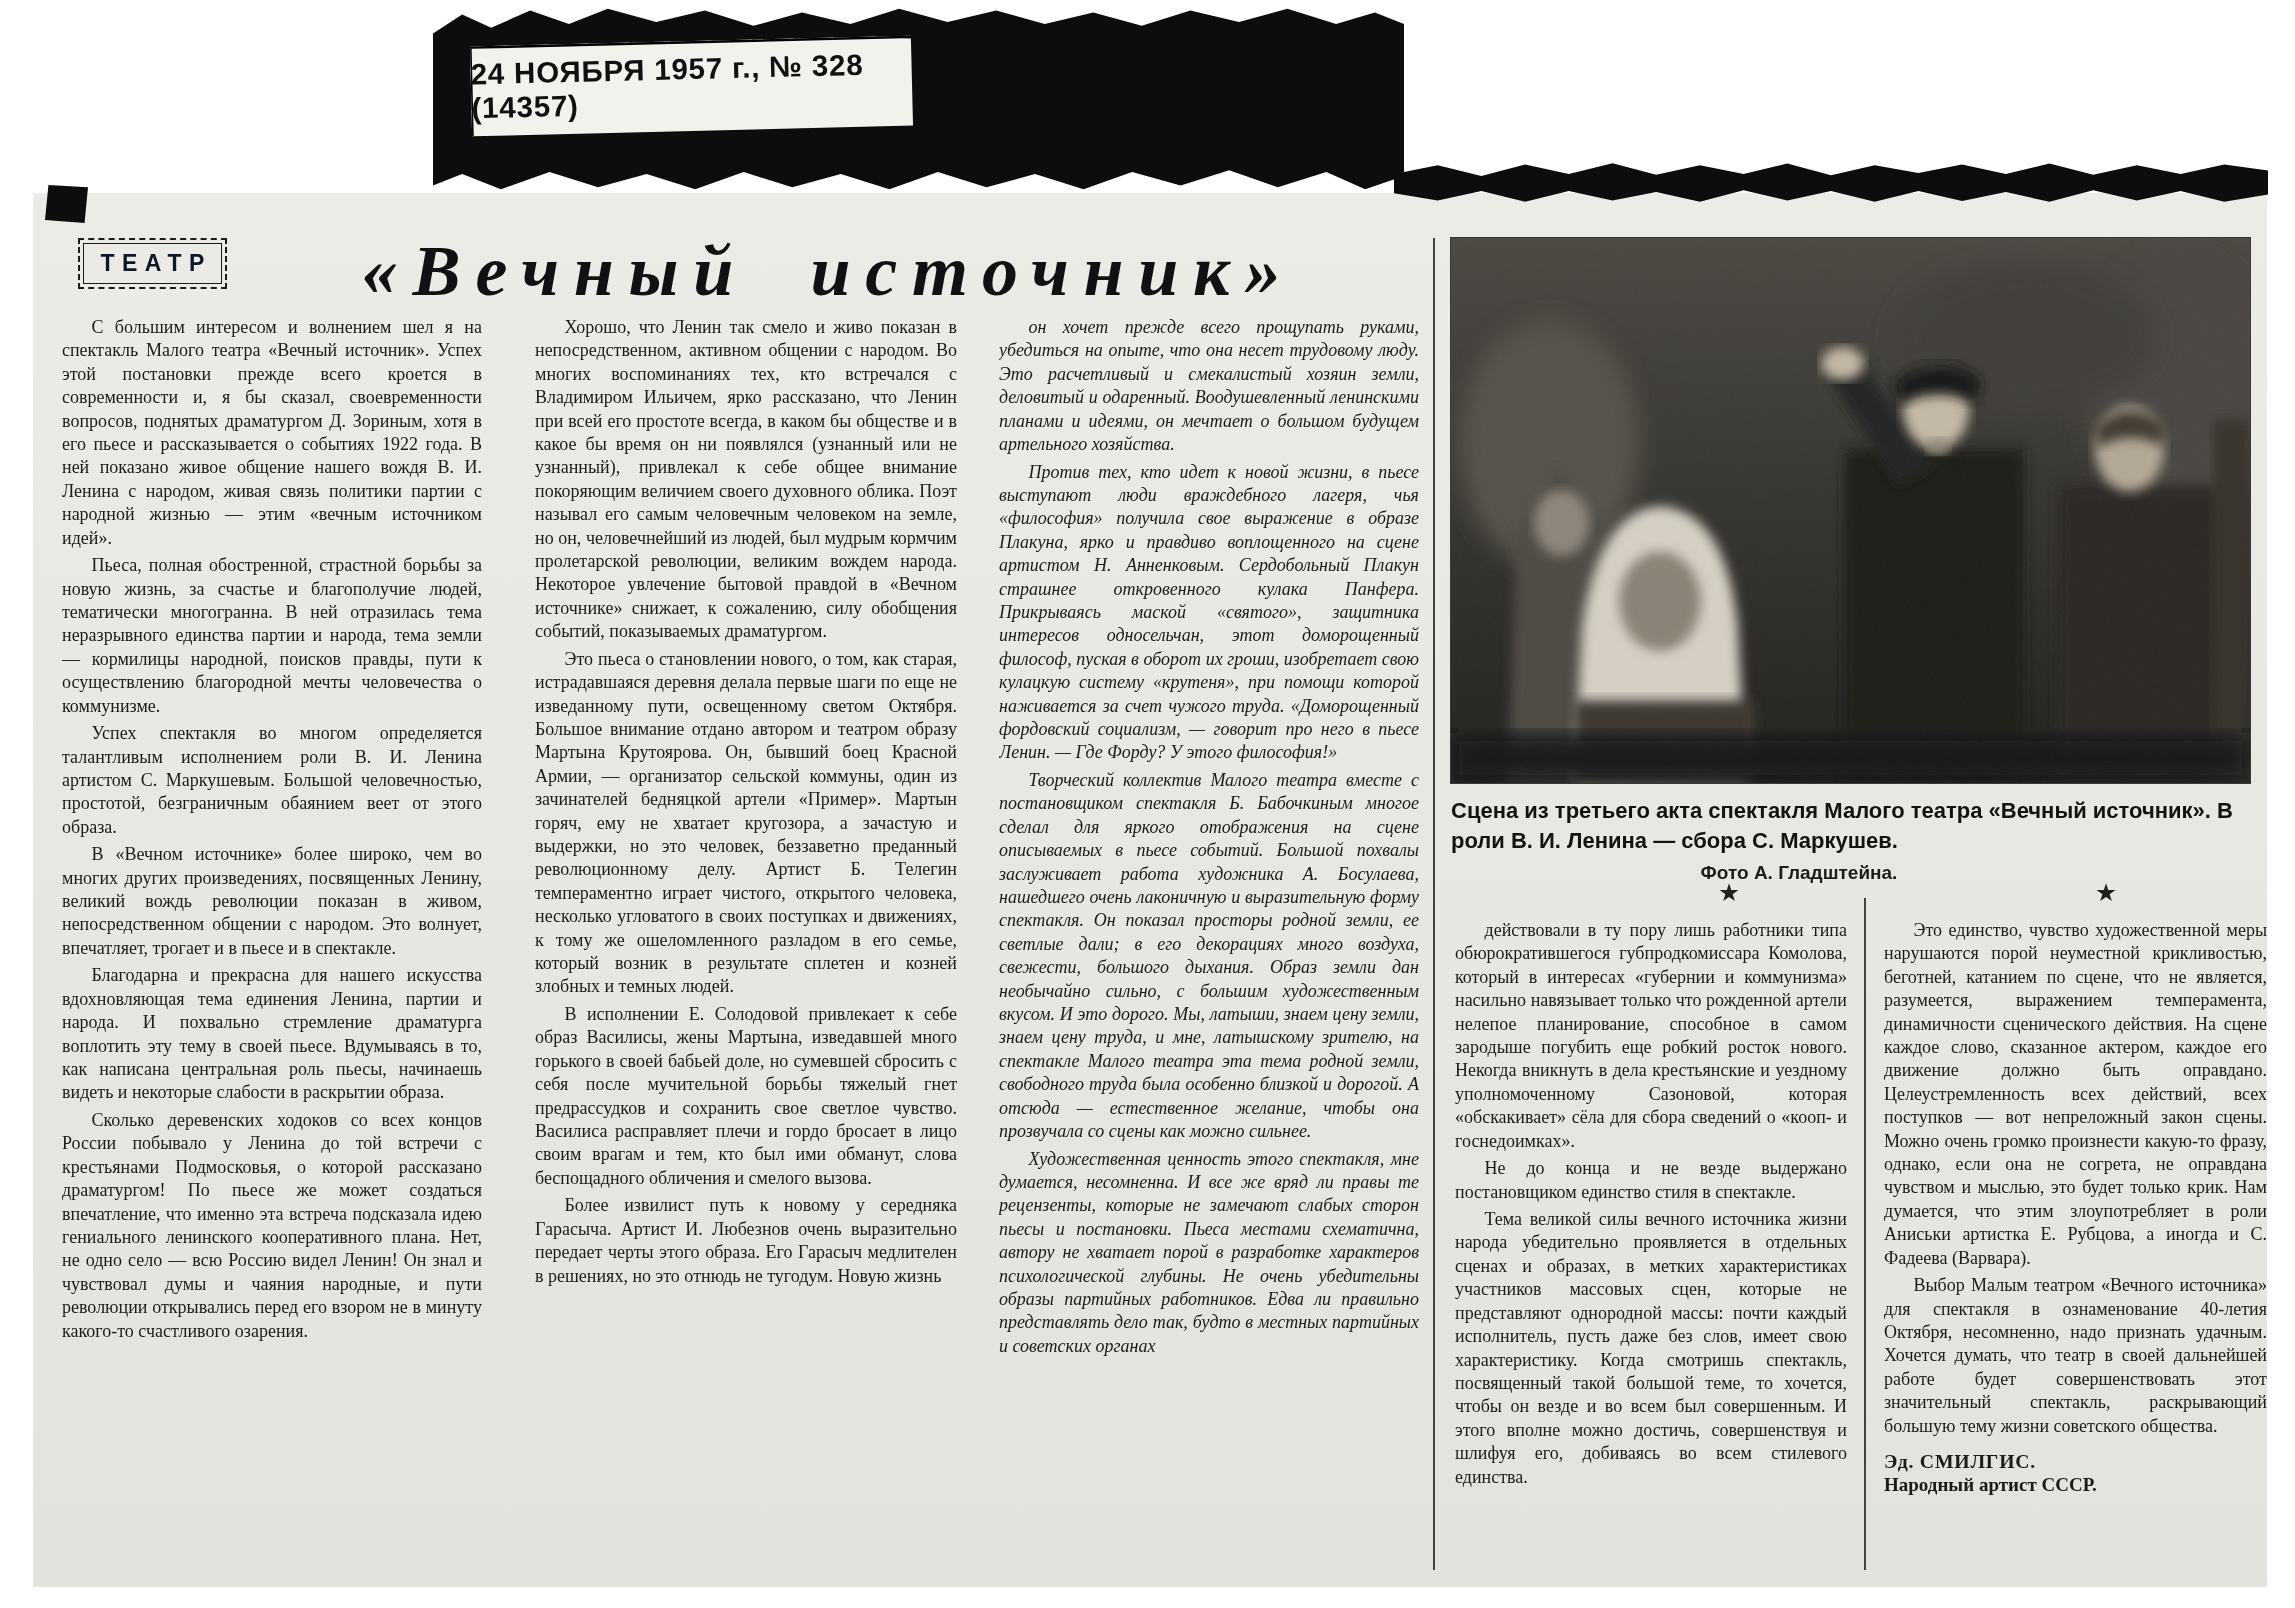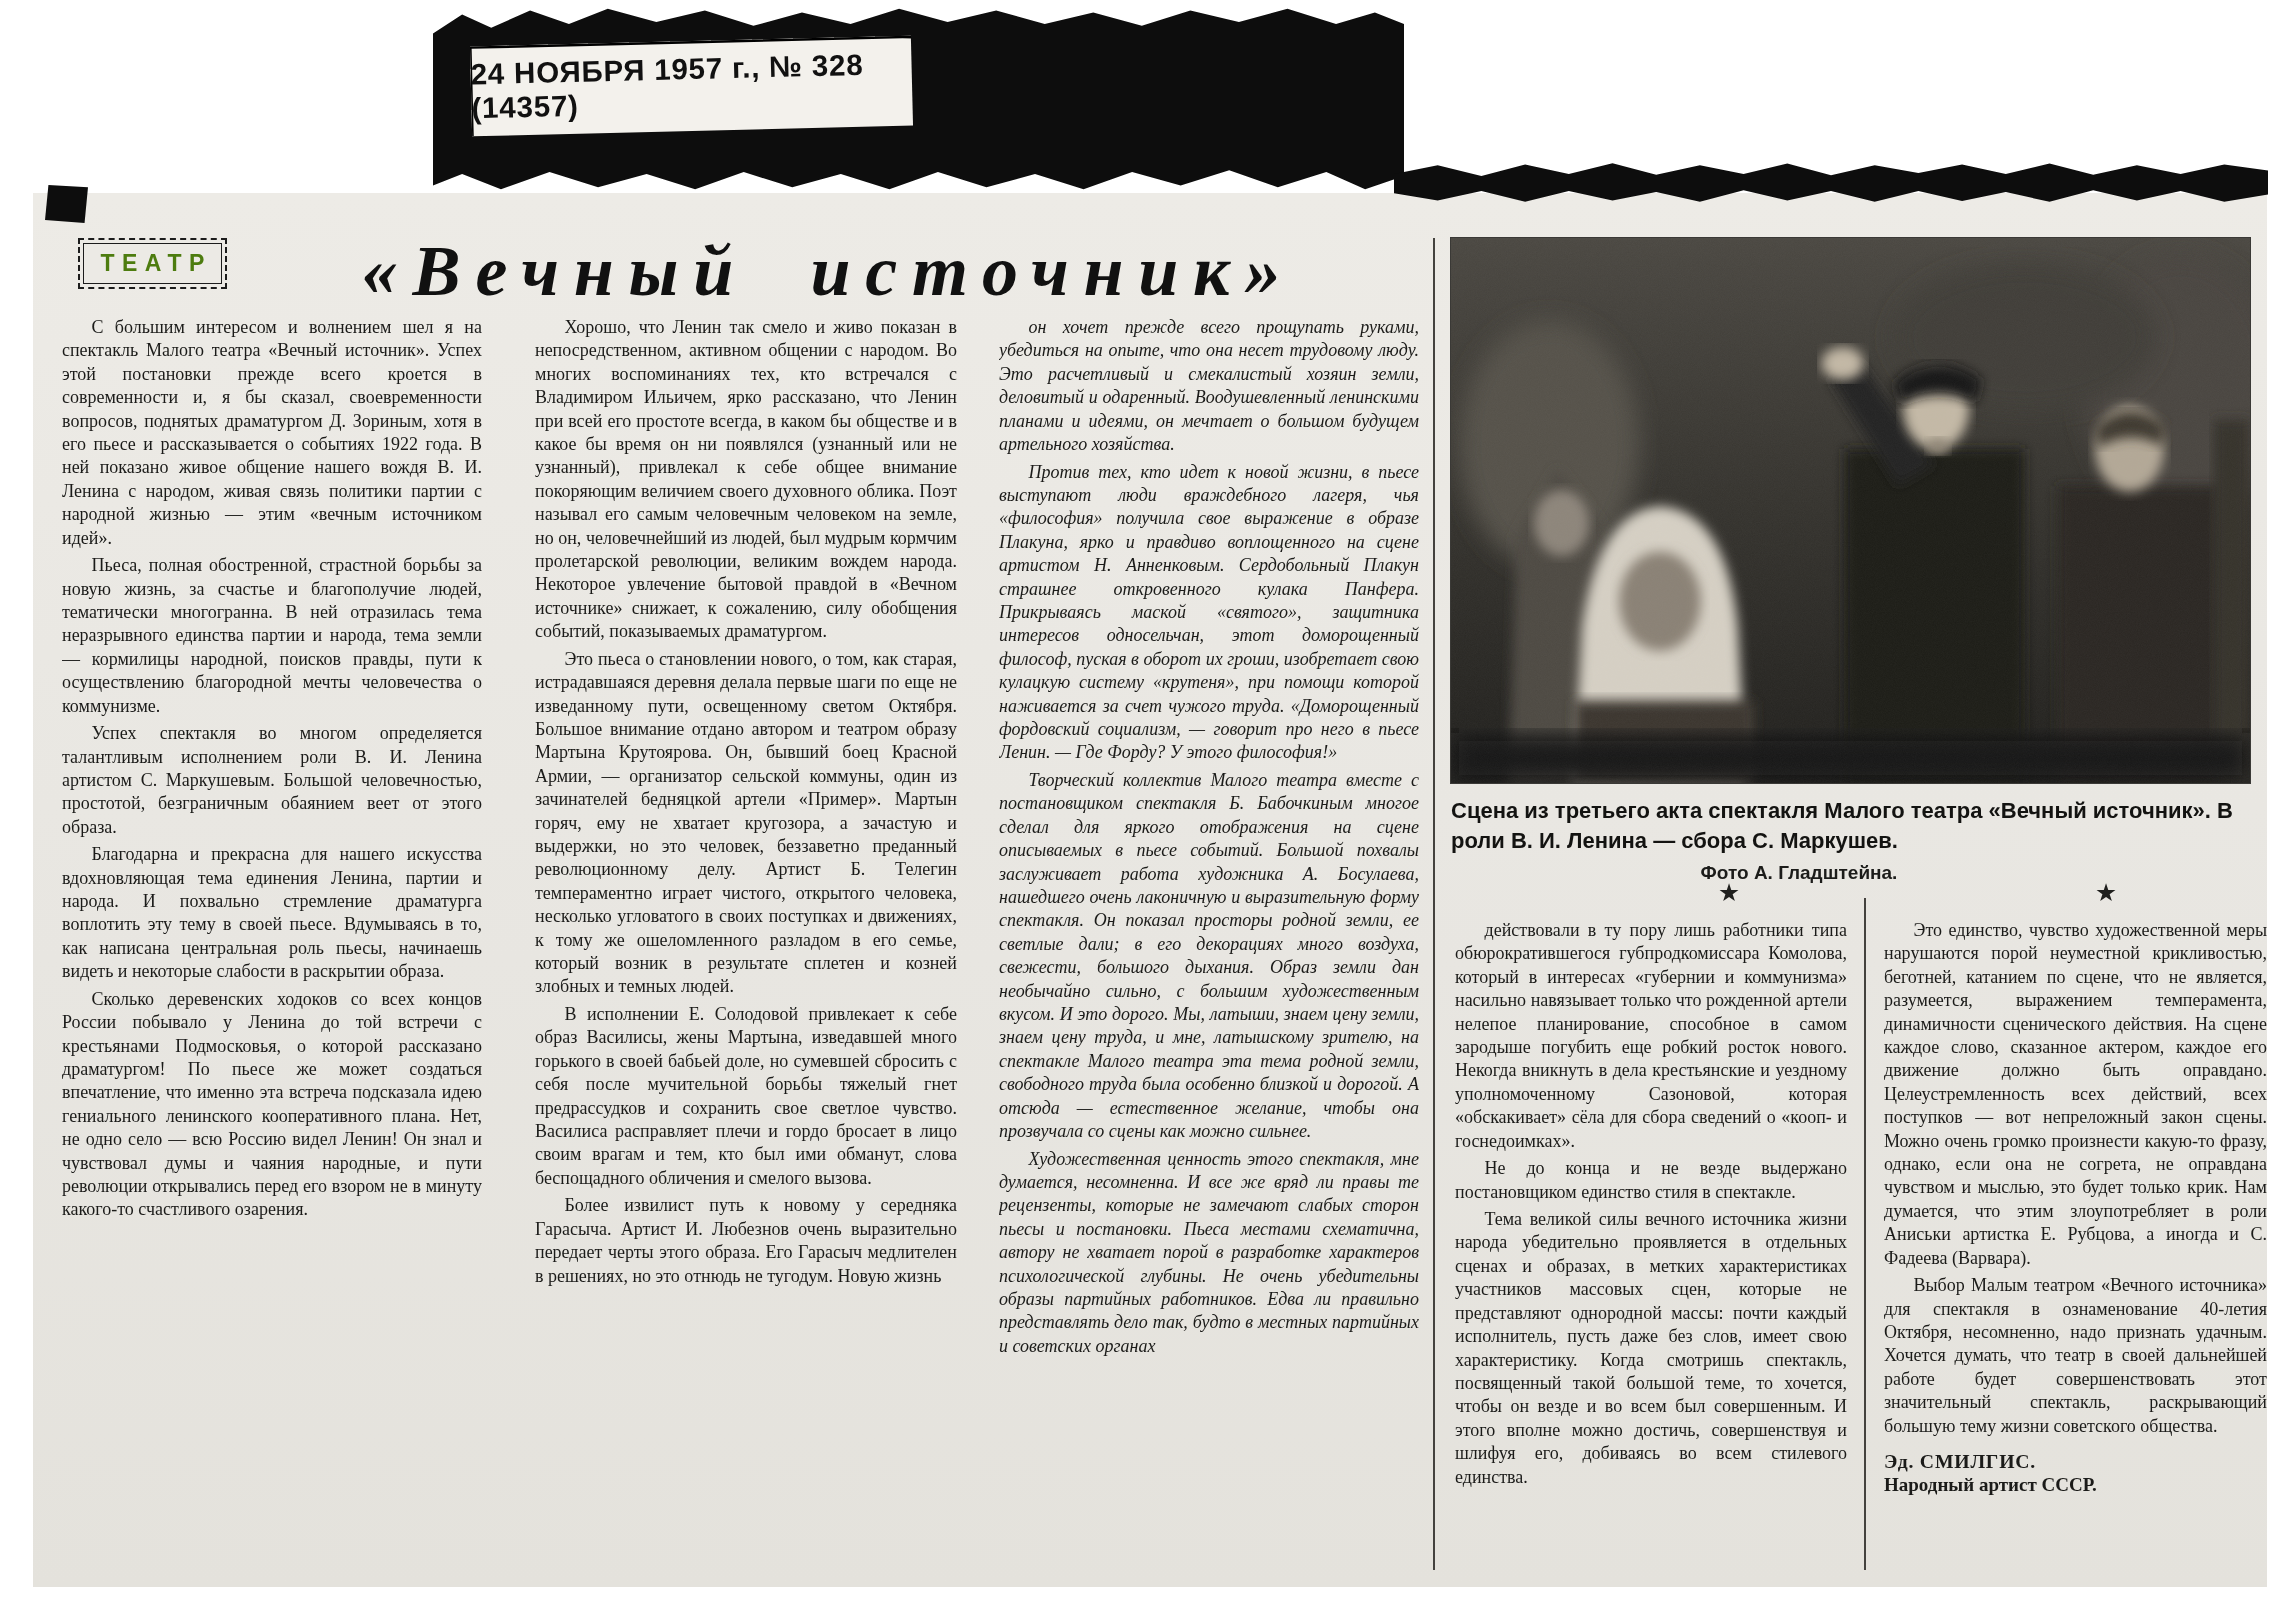--- a/index.html
+++ b/index.html
@@ -59,7 +59,7 @@
   }
   .stamp-inner span {
     font-family: "Liberation Sans", "DejaVu Sans", sans-serif;
-    font-weight: 700; font-size: 23px; letter-spacing: 7.4px; color: #4d7c0f;
+    font-weight: 700; font-size: 23px; letter-spacing: 7.4px; color: #0f172a;
     padding-left: 7.4px;
   }
 

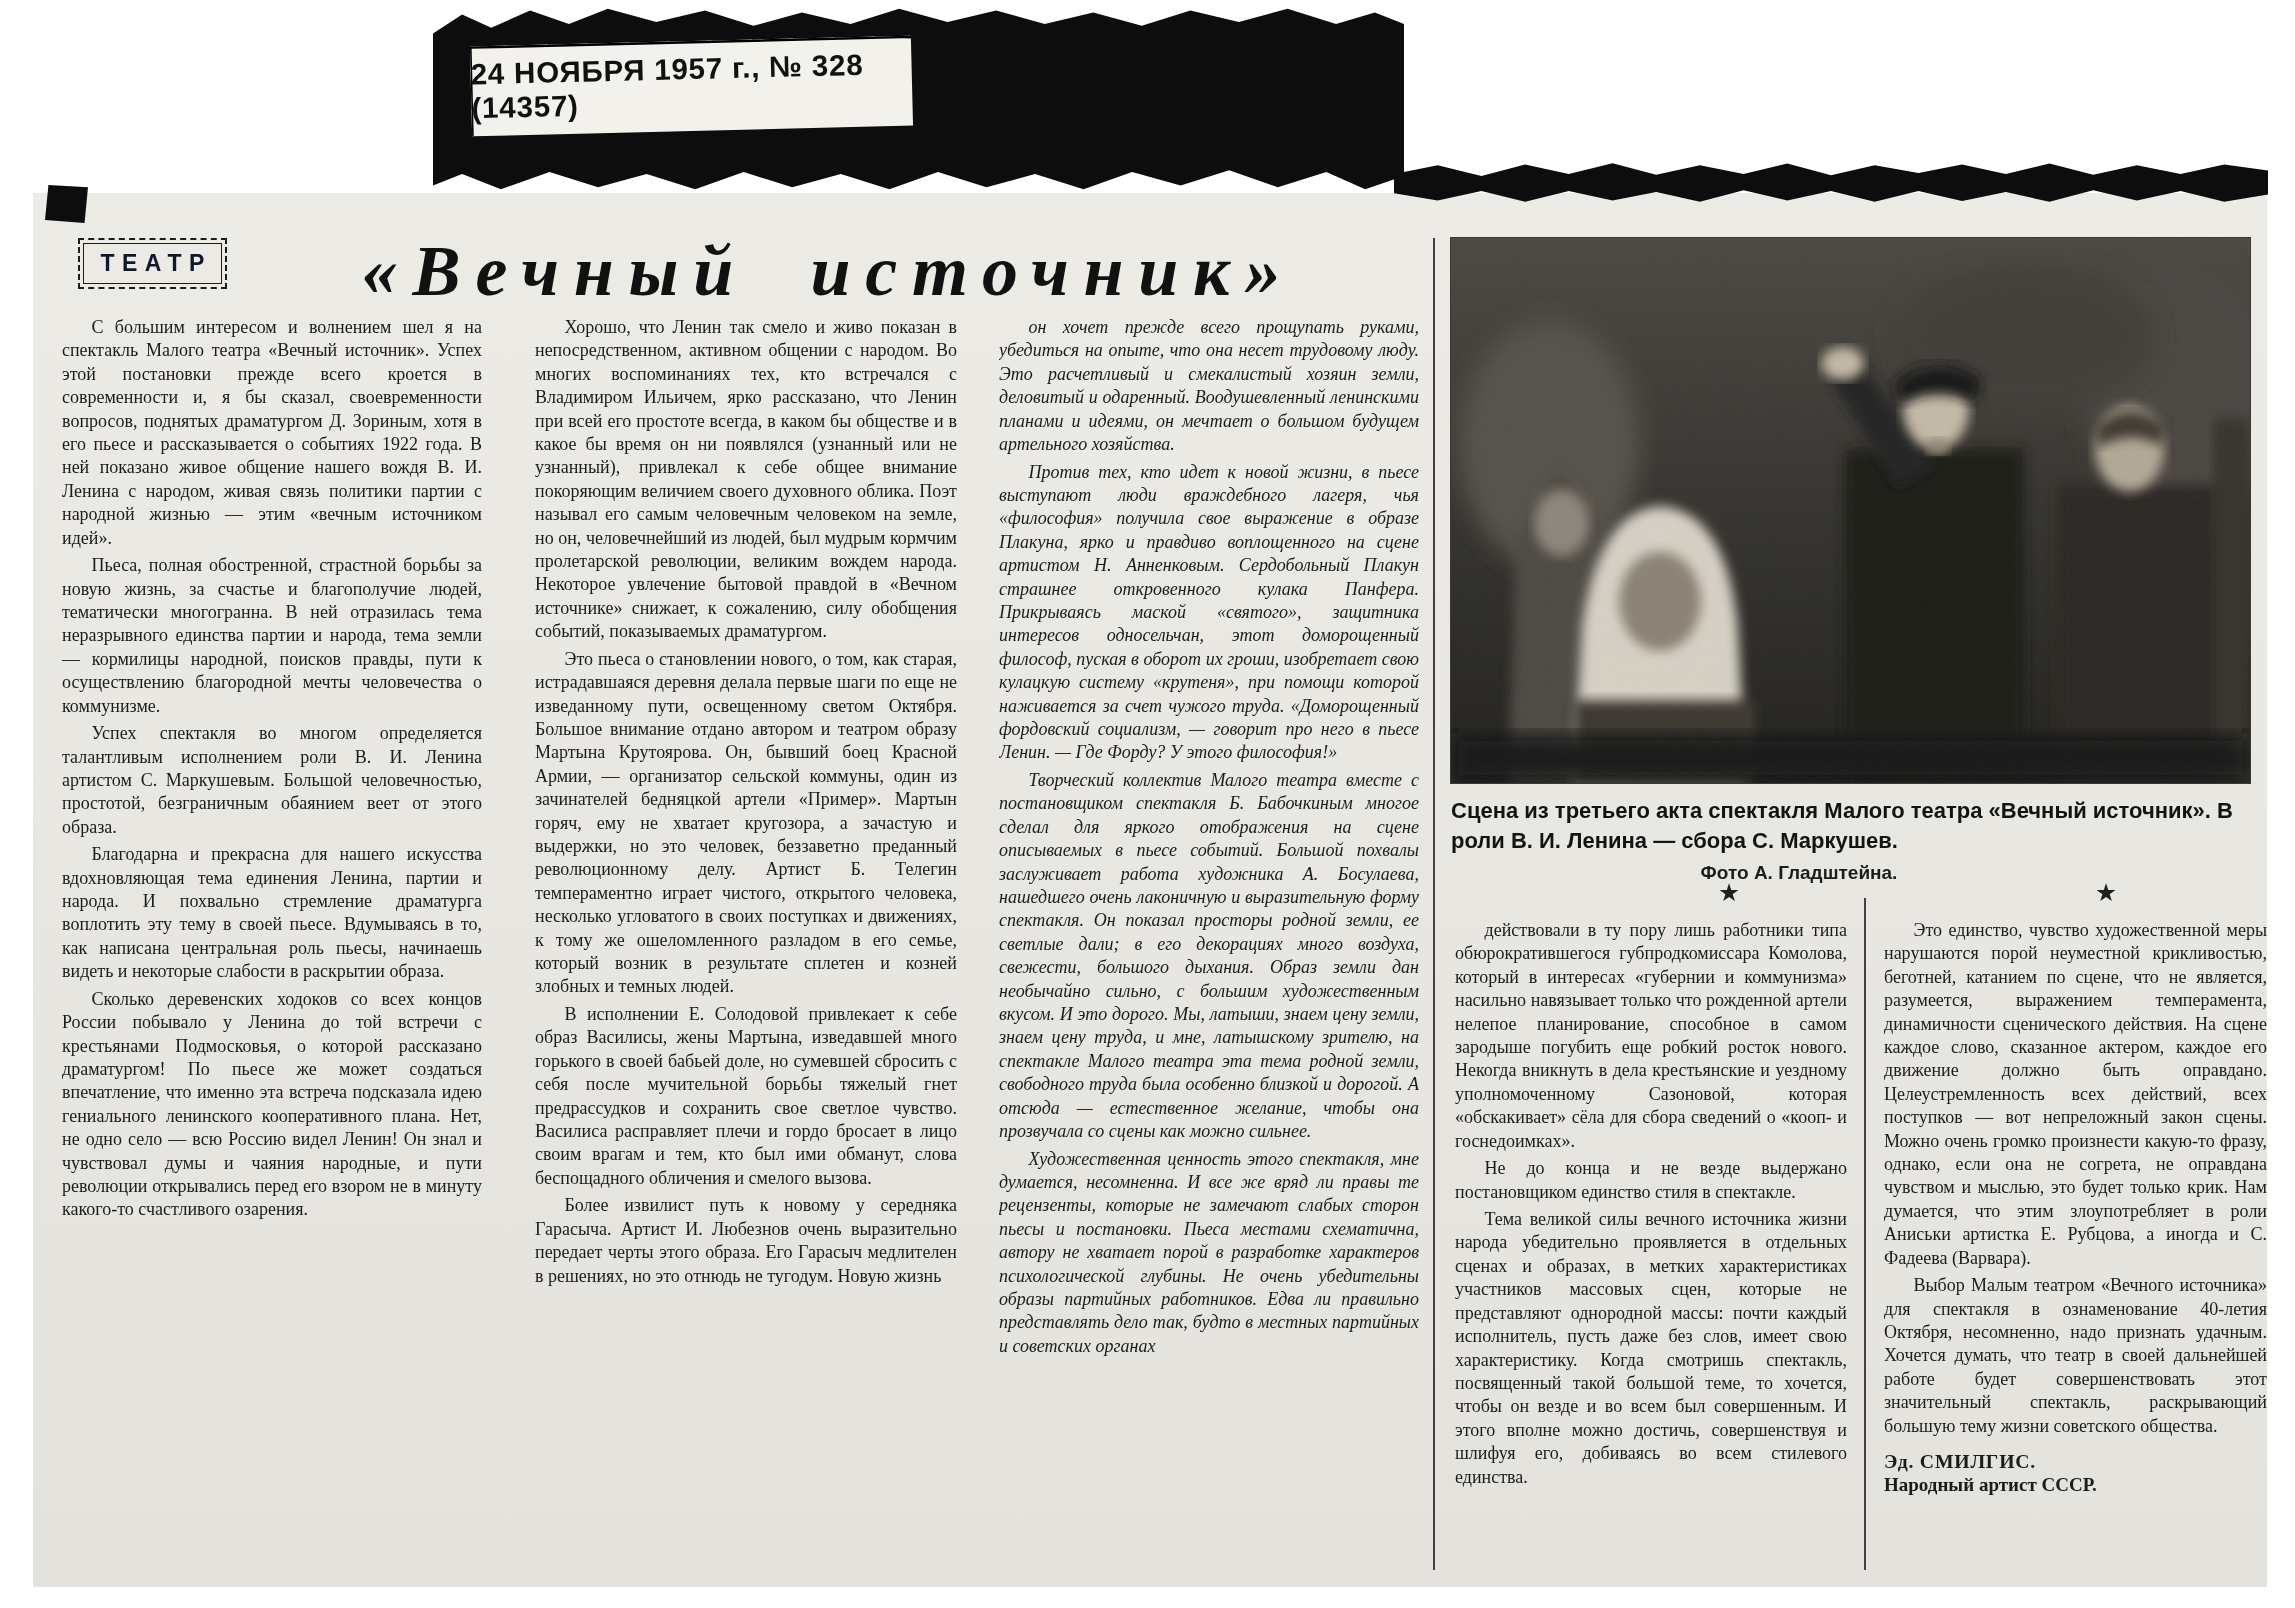--- a/index.html
+++ b/index.html
@@ -145,6 +145,7 @@
     <p>С большим интересом и волнением шел я на спектакль Малого театра «Вечный источник». Успех этой постановки прежде всего кроется в современности и, я бы сказал, своевременности вопросов, поднятых драматургом Д. Зориным, хотя в его пьесе и рассказывается о событиях 1922 года. В ней показано живое общение нашего вождя В. И. Ленина с народом, живая связь политики партии с народной жизнью — этим «вечным источником идей».</p>
     <p>Пьеса, полная обостренной, страстной борьбы за новую жизнь, за счастье и благополучие людей, тематически многогранна. В ней отразилась тема неразрывного единства партии и народа, тема земли — кормилицы народной, поисков правды, пути к осуществлению благородной мечты человечества о коммунизме.</p>
     <p>Успех спектакля во многом определяется талантливым исполнением роли В. И. Ленина артистом С. Маркушевым. Большой человечностью, простотой, безграничным обаянием веет от этого образа.</p>
+    <p>В «Вечном источнике» более широко, чем во многих других произведениях, посвященных Ленину, великий вождь революции показан в живом, непосредственном общении с народом. Это волнует, впечатляет, трогает и в пьесе и в спектакле.</p>
     <p>Благодарна и прекрасна для нашего искусства вдохновляющая тема единения Ленина, партии и народа. И похвально стремление драматурга воплотить эту тему в своей пьесе. Вдумываясь в то, как написана центральная роль пьесы, начинаешь видеть и некоторые слабости в раскрытии образа.</p>
     <p>Сколько деревенских ходоков со всех концов России побывало у Ленина до той встречи с крестьянами Подмосковья, о которой рассказано драматургом! По пьесе же может создаться впечатление, что именно эта встреча подсказала идею гениального ленинского кооперативного плана. Нет, не одно село — всю Россию видел Ленин! Он знал и чувствовал думы и чаяния народные, и пути революции открывались перед его взором не в минуту какого-то счастливого озарения.</p>
   </div>

